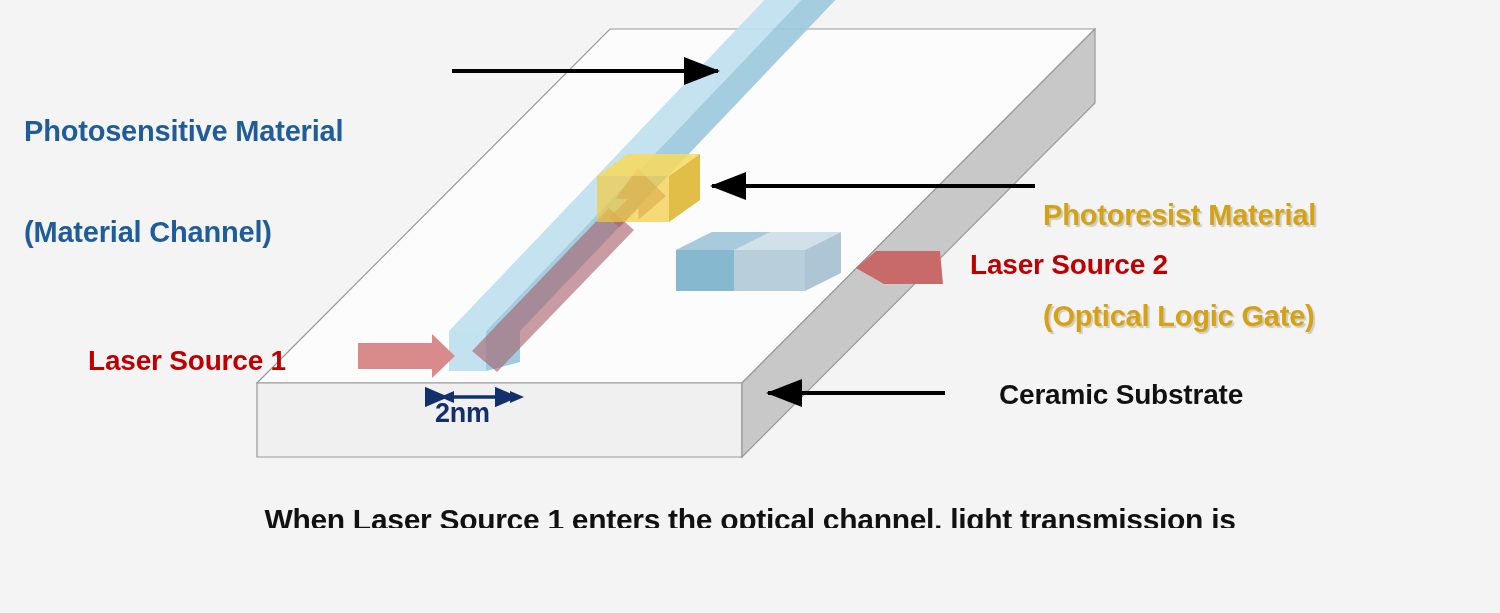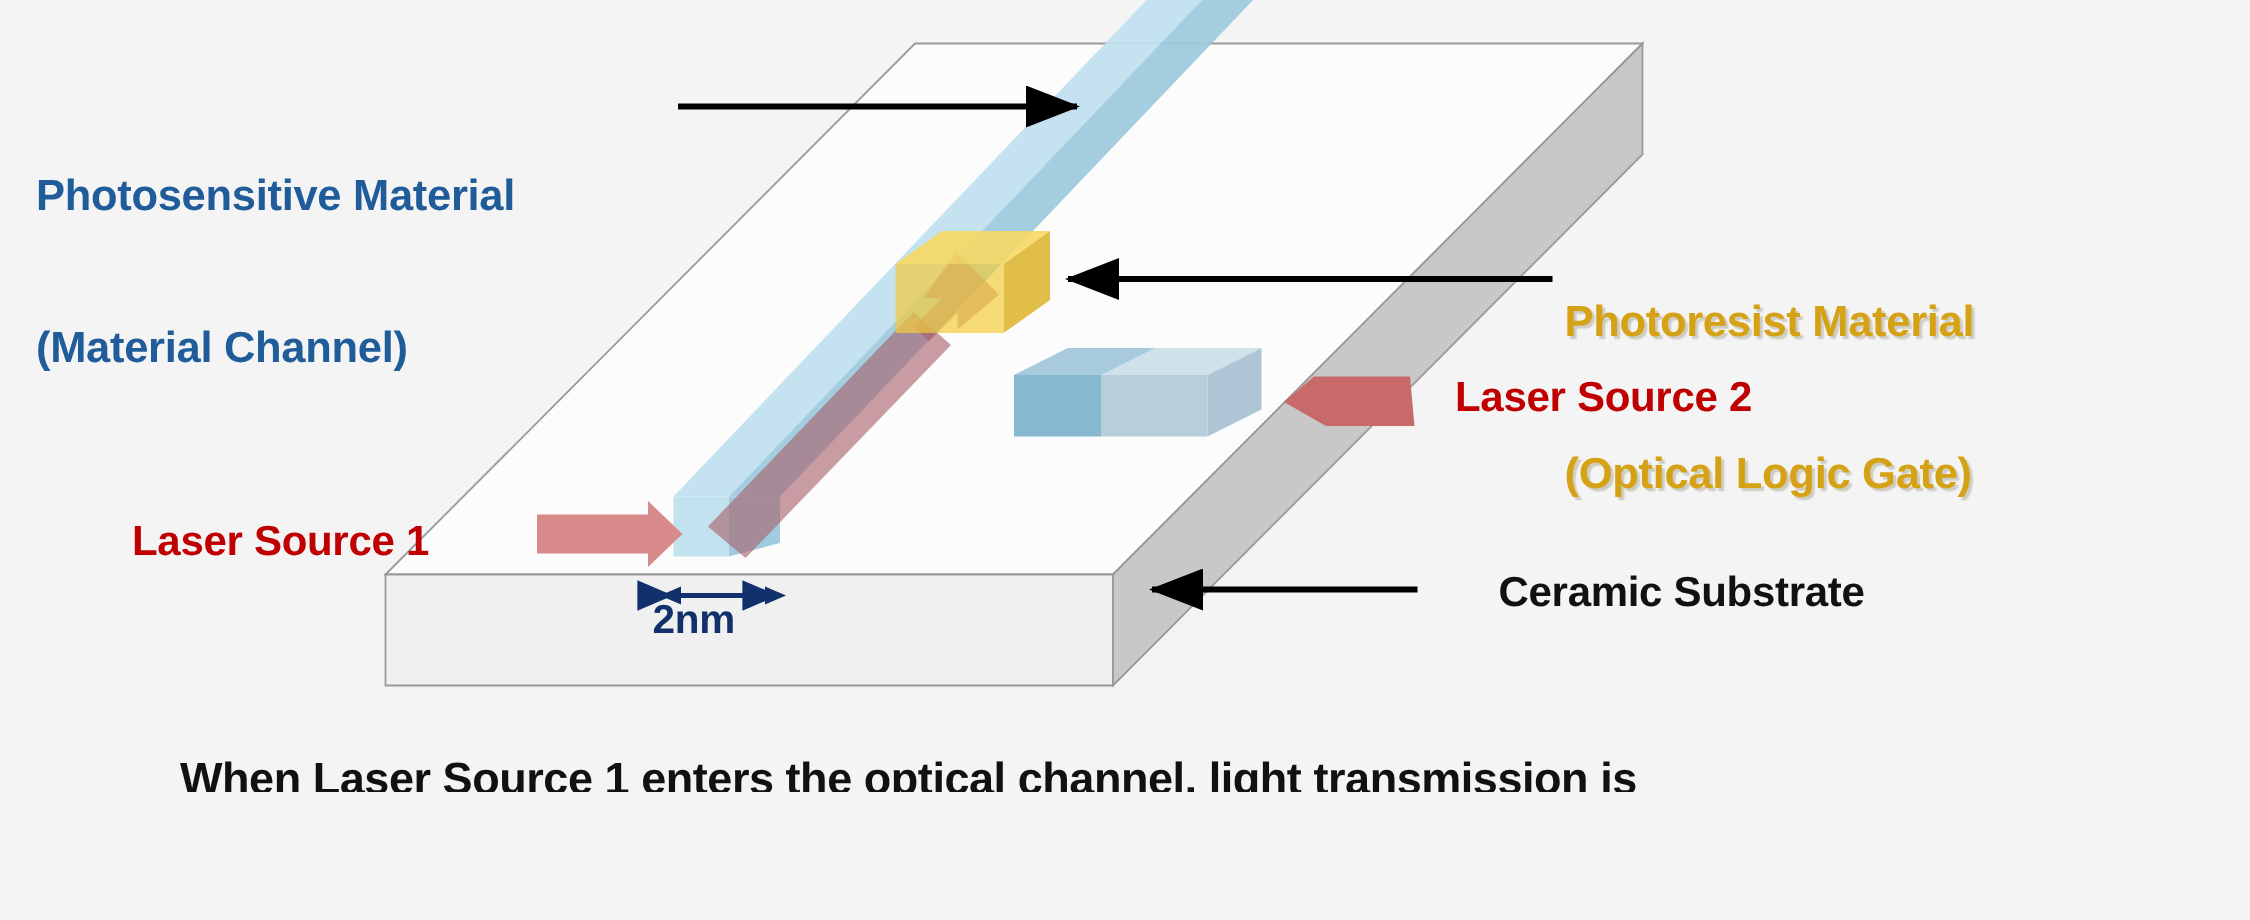--- a/index.html
+++ b/index.html
@@ -81,7 +81,7 @@
     left: 120px;
     top: 500px;
     width: 1260px;
-    text-align: left;
+    text-align: center;
     font-family: "Liberation Sans", sans-serif;
     font-weight: bold;
     font-size: 30px;

